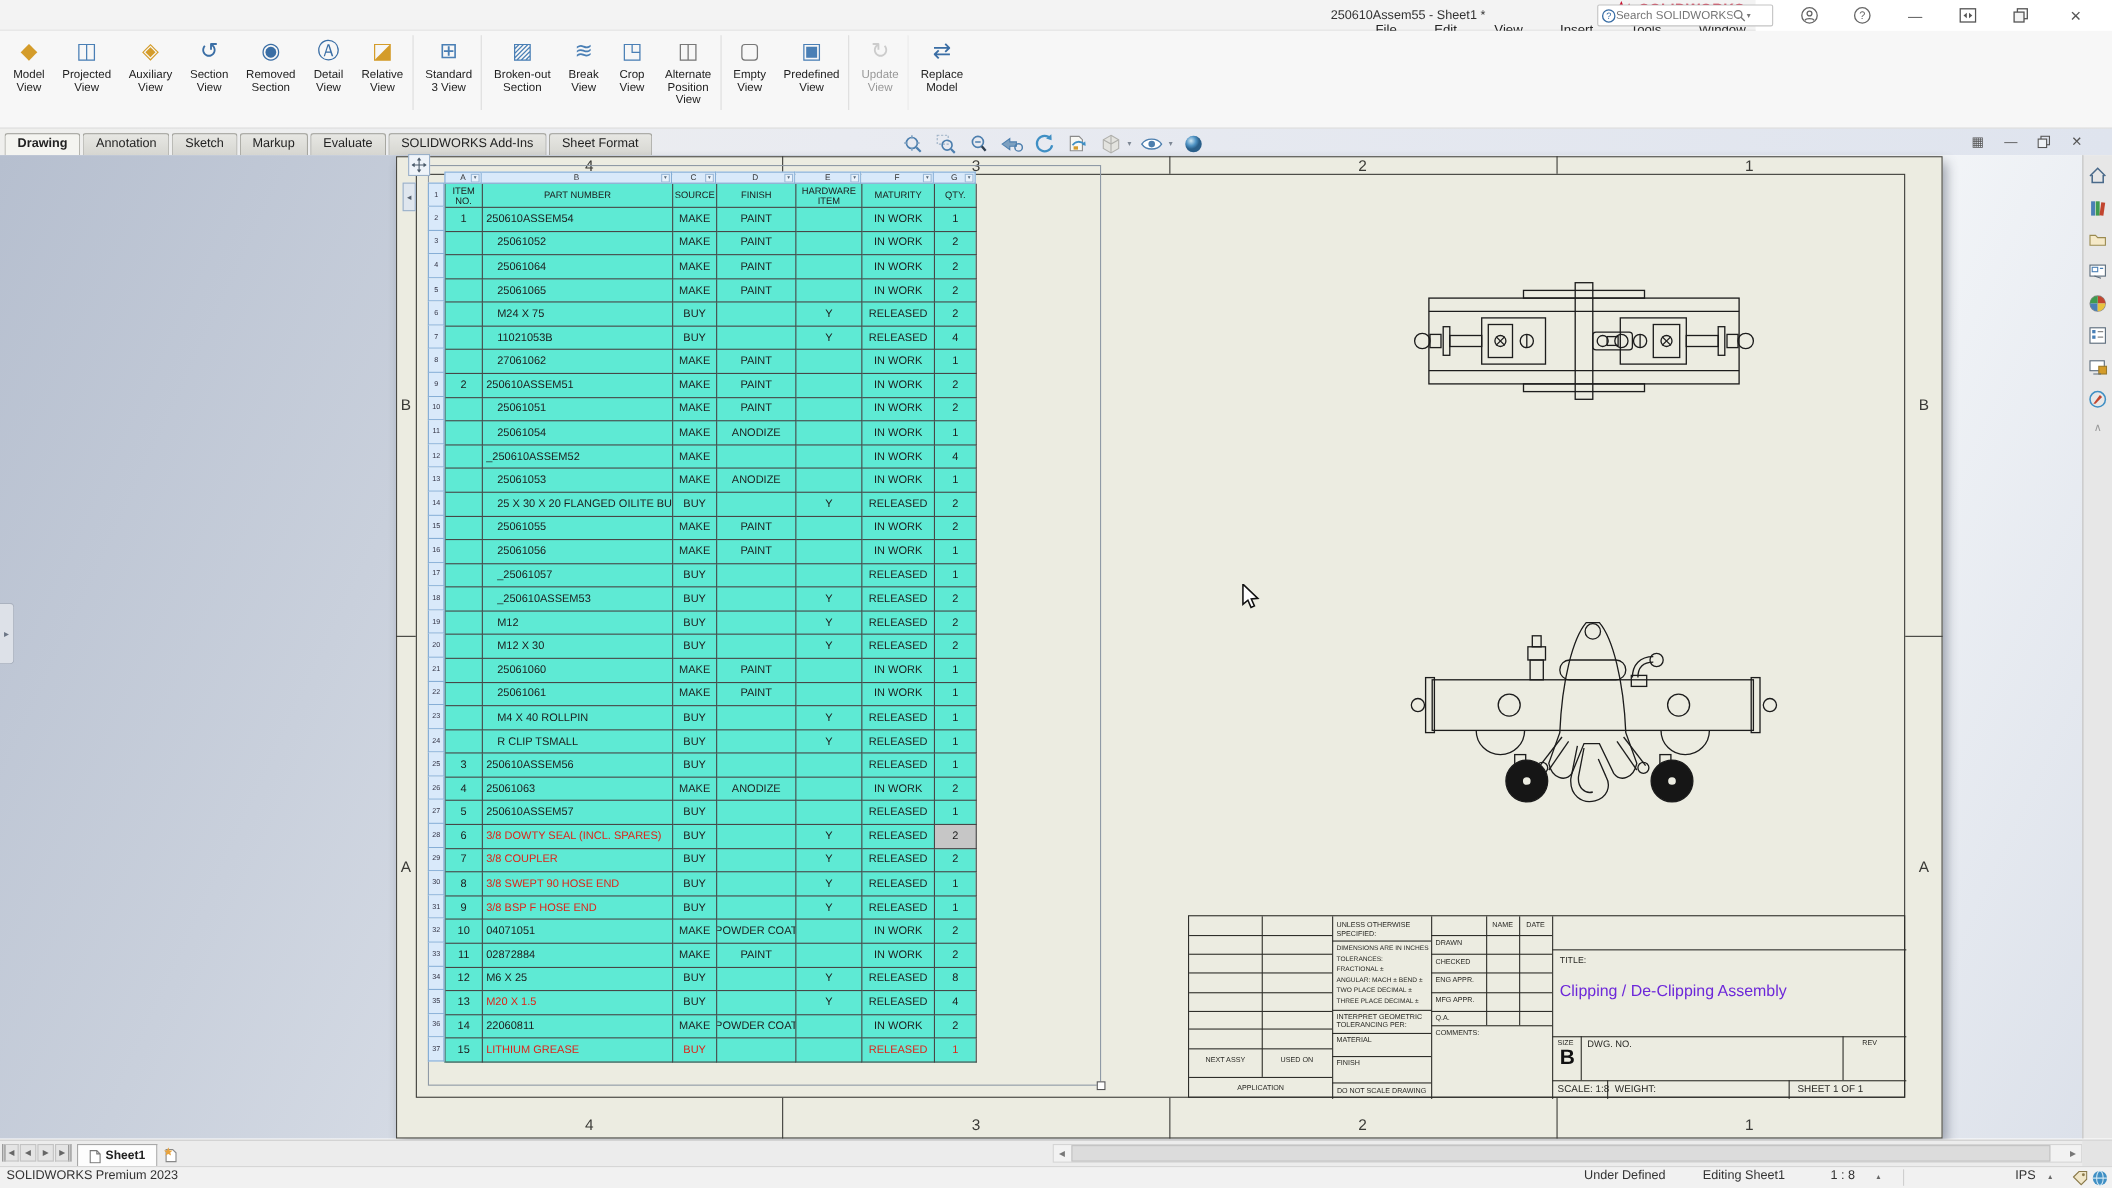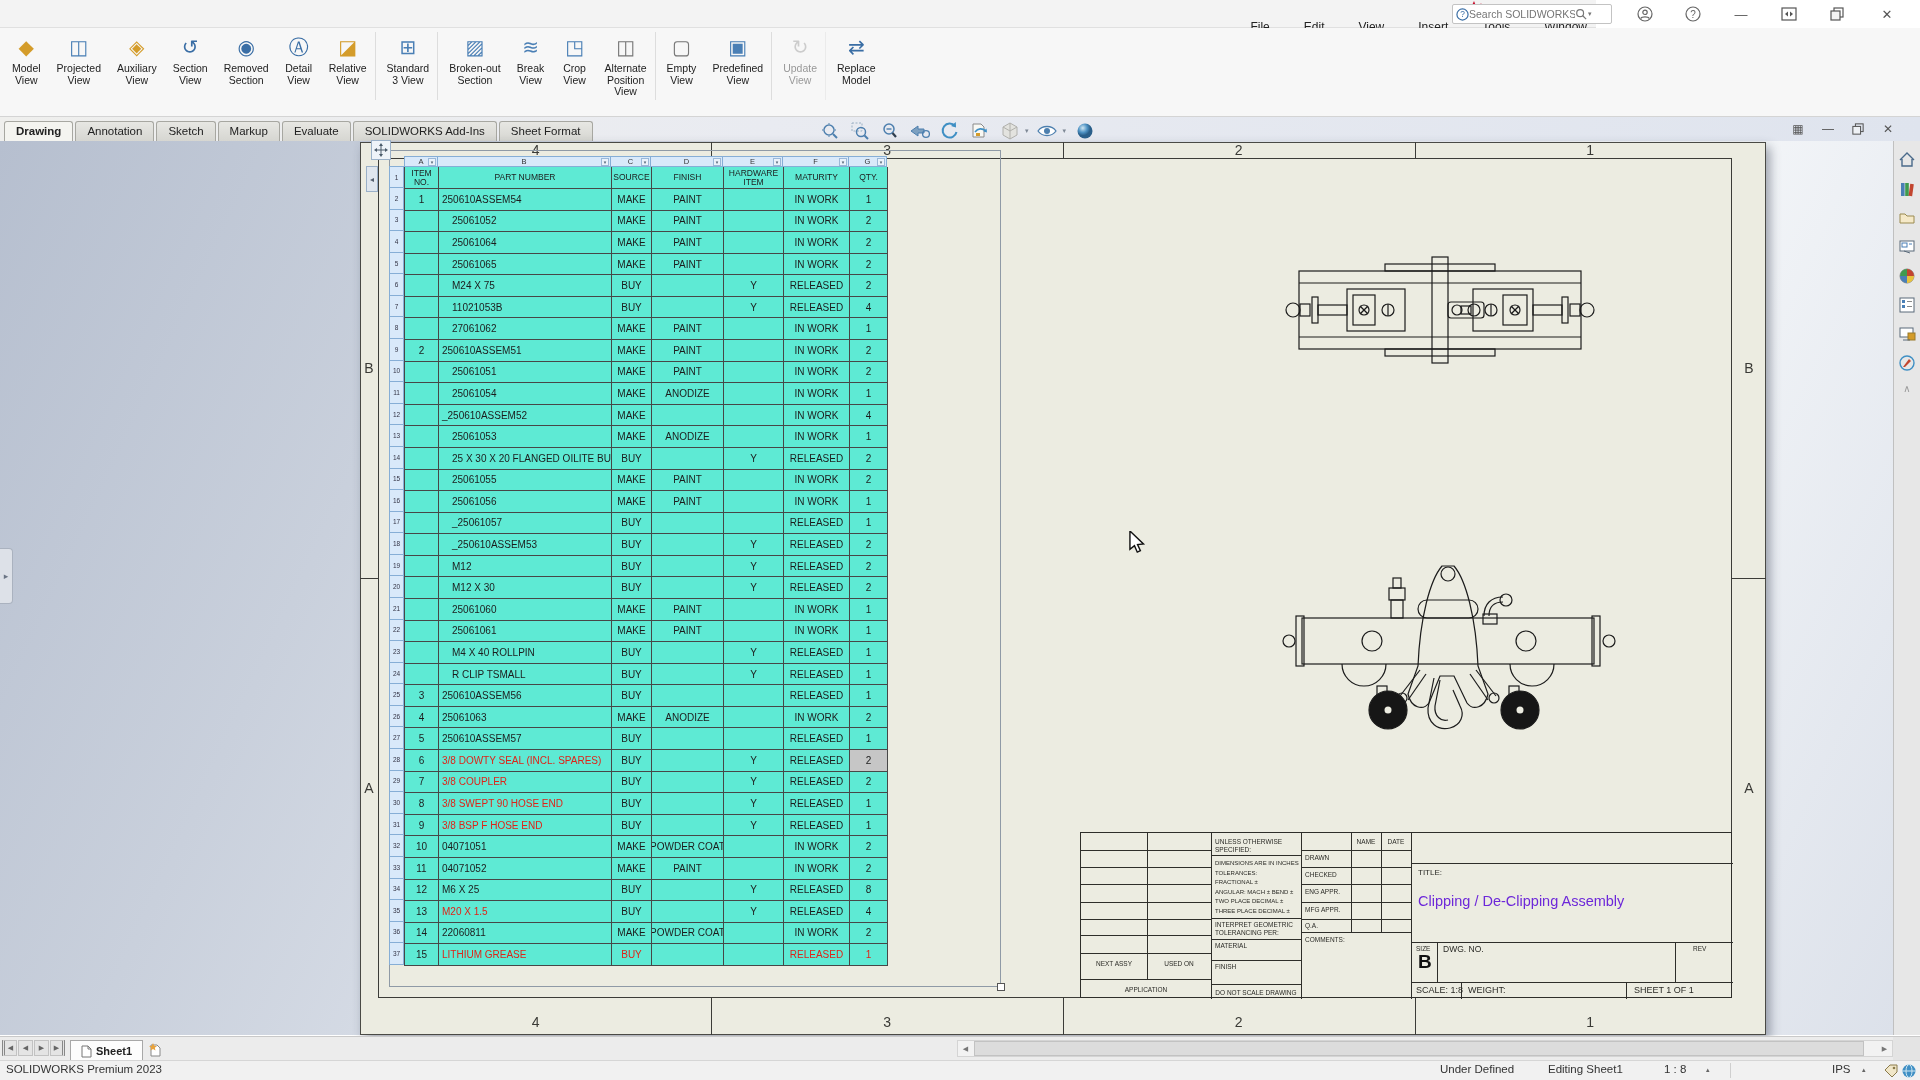--- a/index.html
+++ b/index.html
@@ -202,6 +202,7 @@
     </span>
   </div>
 
+  <div id="win-title">250610Assem55 - Sheet1 *</div>
 
   <div id="searchbox">
     <svg width="13" height="13" viewBox="0 0 14 14">

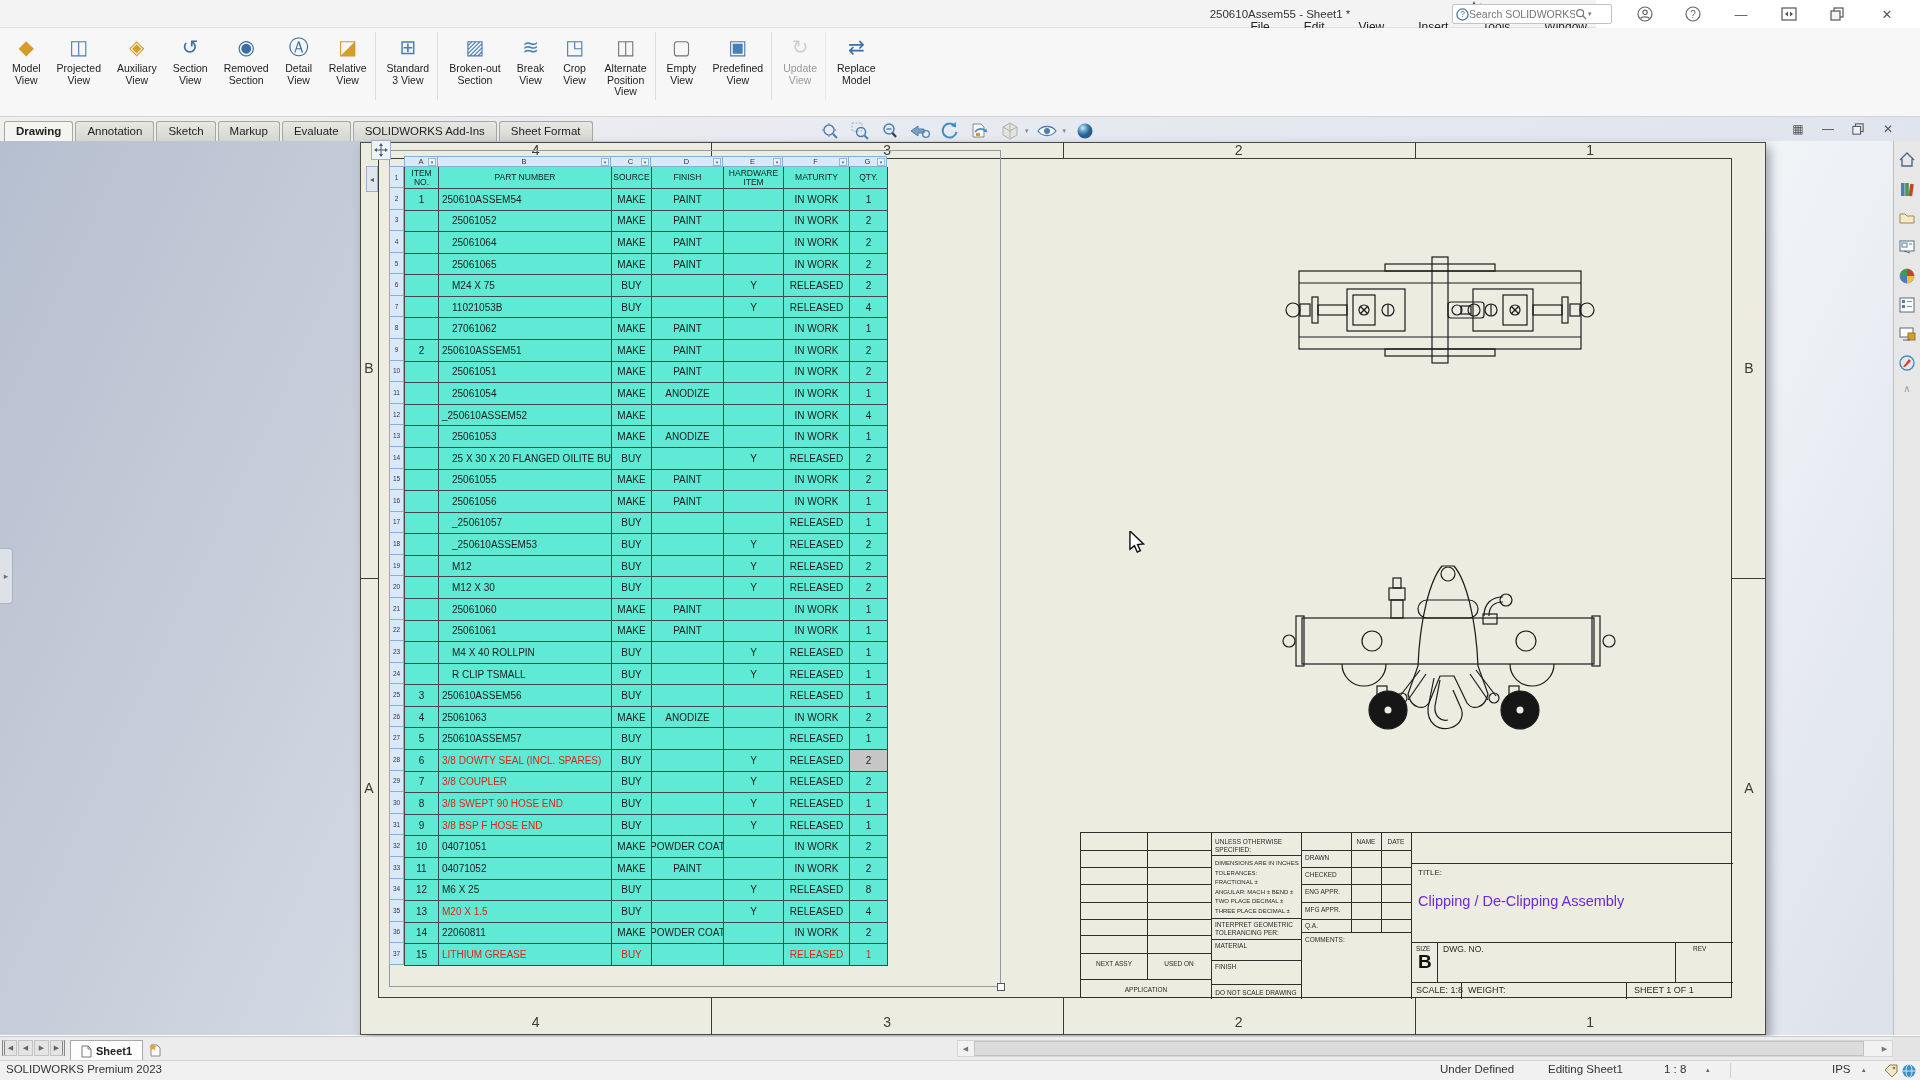--- a/index.html
+++ b/index.html
@@ -909,7 +909,7 @@
   </div>
     <div class="brow">
     <div class="bc item">11</div>
-    <div class="bc part">04071052</div>
+    <div class="bc part">02872884</div>
     <div class="bc src">MAKE</div>
     <div class="bc fin">PAINT</div>
     <div class="bc hw"></div>

